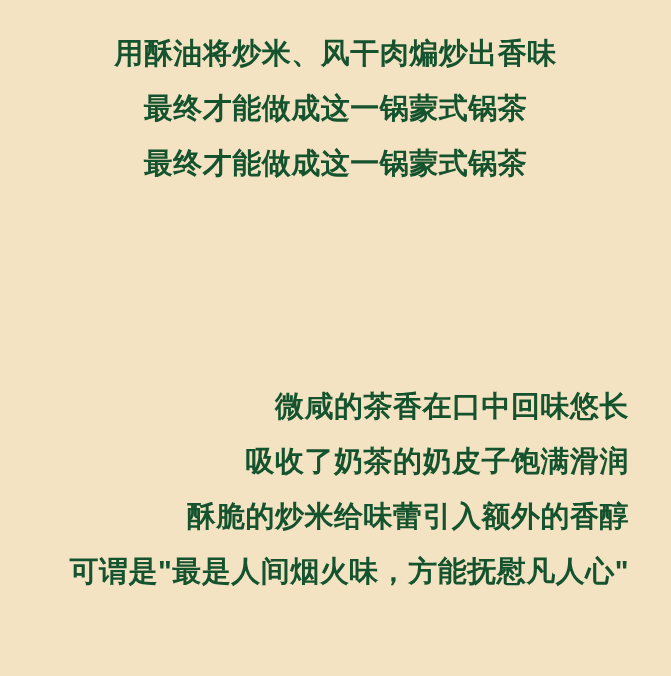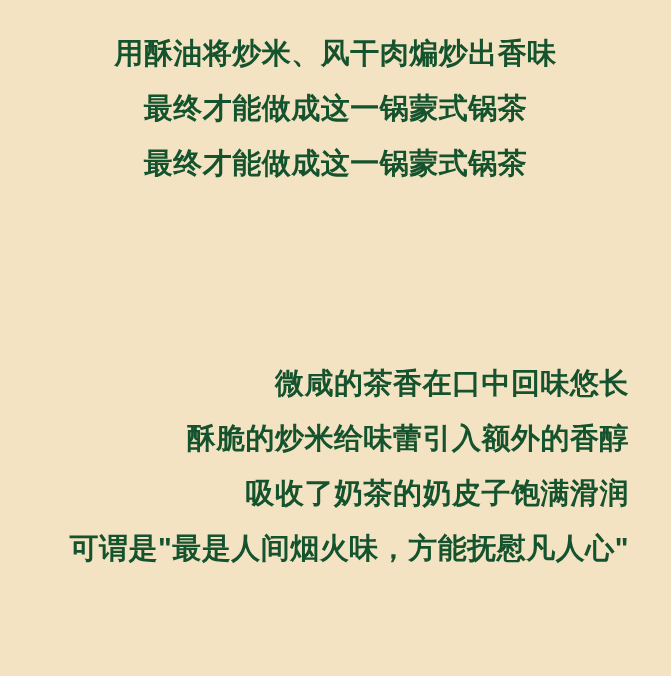--- a/index.html
+++ b/index.html
@@ -30,7 +30,7 @@
     text-align: center;
   }
   .block-bottom {
-    top: 356px;
+    top: 379px;
     right: 42px;
     text-align: right;
   }

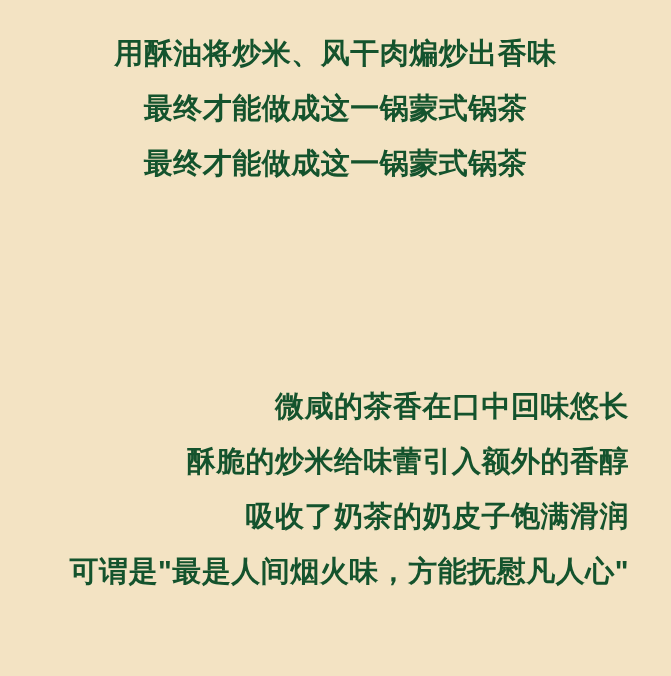--- a/index.html
+++ b/index.html
@@ -51,8 +51,8 @@
 
   <div class="text-block block-bottom">
     <div class="text-line">微咸的茶香在口中回味悠长</div>
+    <div class="text-line">吸收了奶茶的奶皮子饱满滑润</div>
     <div class="text-line">酥脆的炒米给味蕾引入额外的香醇</div>
-    <div class="text-line">吸收了奶茶的奶皮子饱满滑润</div>
     <div class="text-line">可谓是"最是人间烟火味，方能抚慰凡人心"</div>
   </div>
 

